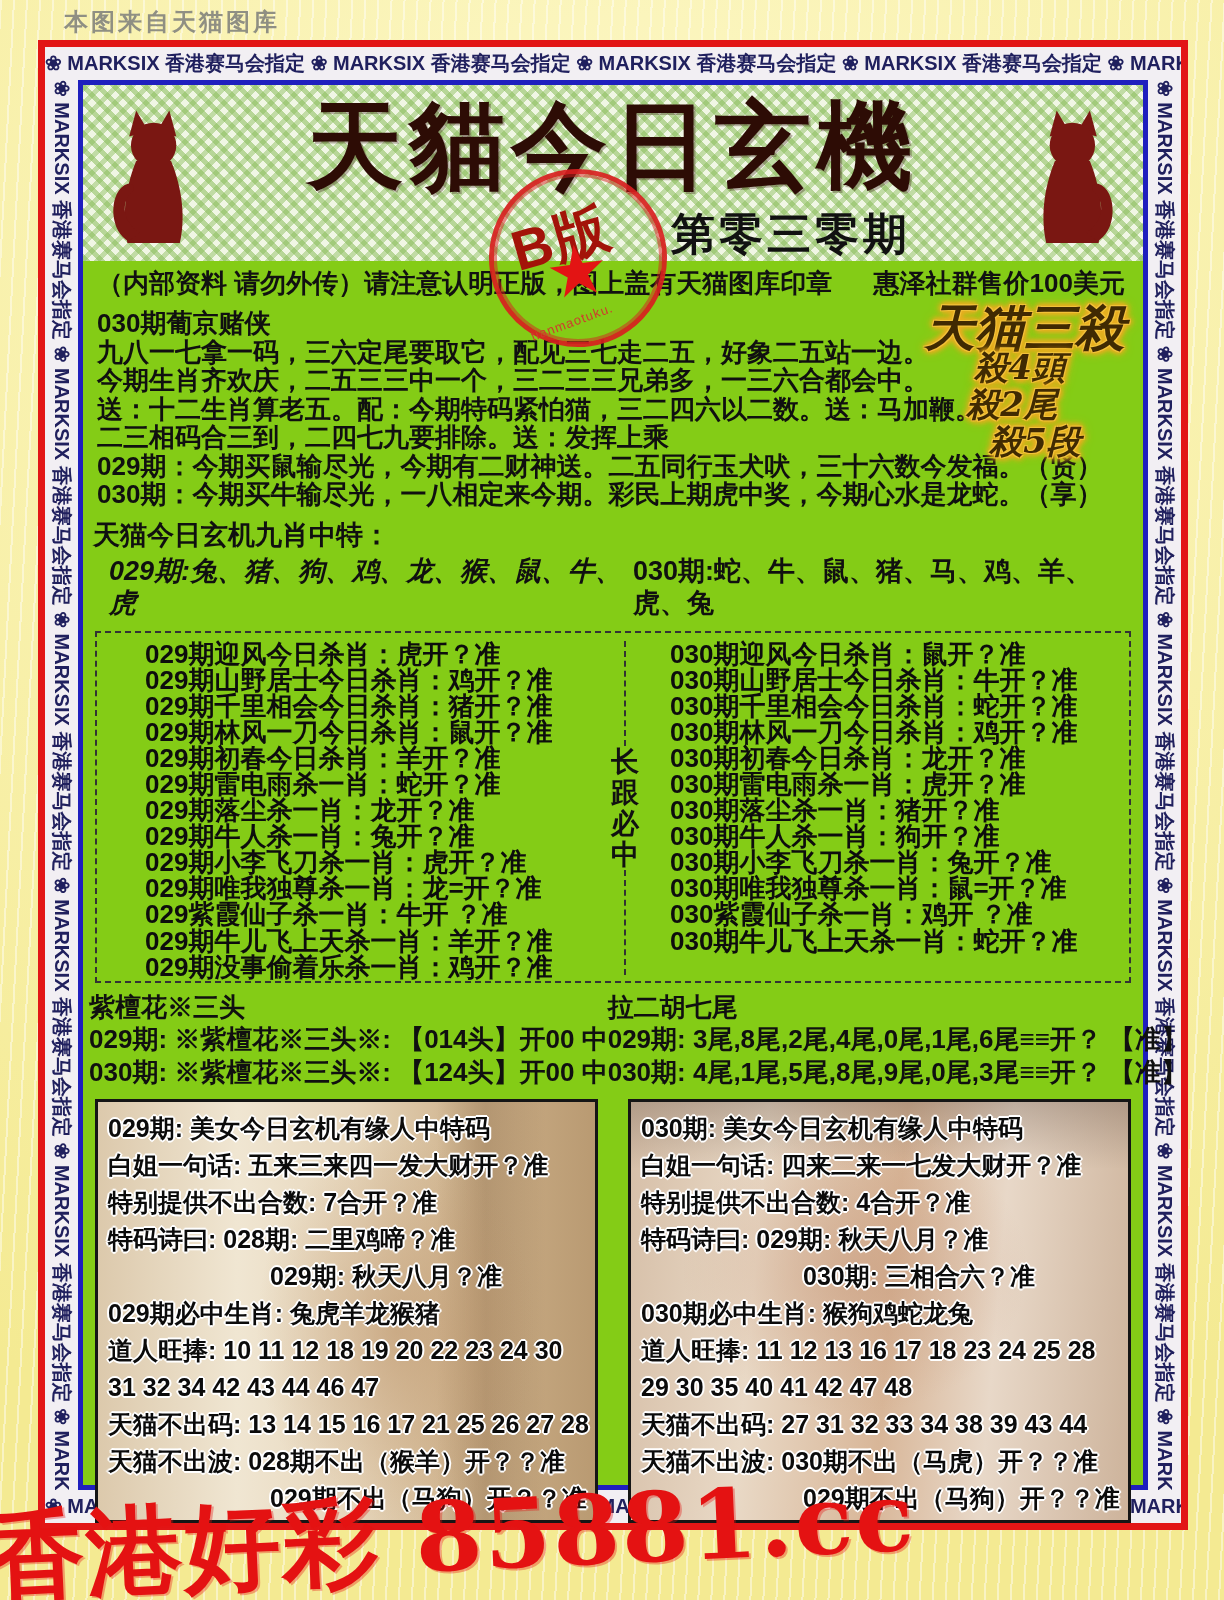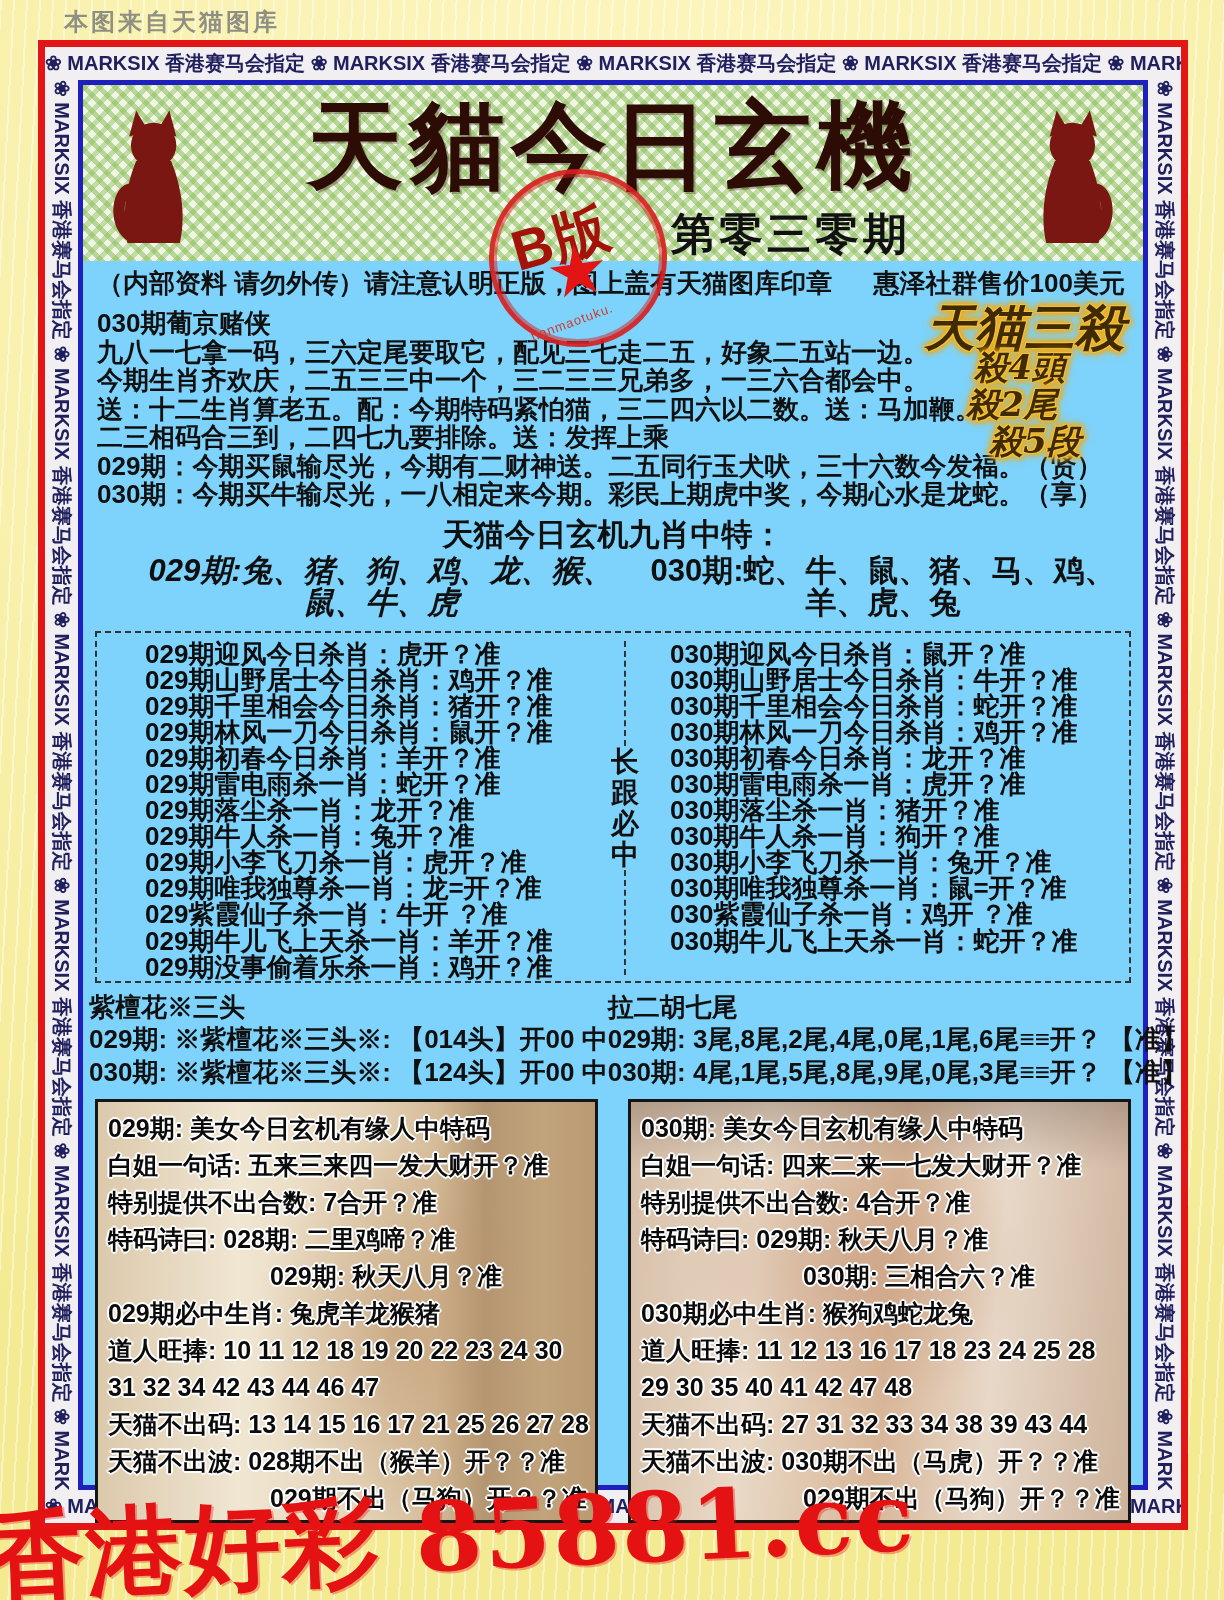--- a/index.html
+++ b/index.html
@@ -18,7 +18,7 @@
   .band-bottom{left:0;right:0;bottom:0;height:33px;line-height:33px;text-align:center;}
   .band-left{top:33px;bottom:33px;left:0;width:33px;writing-mode:vertical-rl;text-orientation:sideways;line-height:33px;text-align:center;}
   .band-right{top:33px;bottom:33px;right:0;width:33px;writing-mode:vertical-rl;text-orientation:sideways;line-height:33px;text-align:center;}
-  .inner{position:absolute;left:33px;top:33px;right:33px;bottom:33px;border:5px solid #1f1fbe;background:#7dd3fc;}
+  .inner{position:absolute;left:33px;top:33px;right:33px;bottom:33px;border:5px solid #1f1fbe;background:#84cc16;}
   
   .banner{position:relative;height:176px;
     background-color:#f0f6e4;

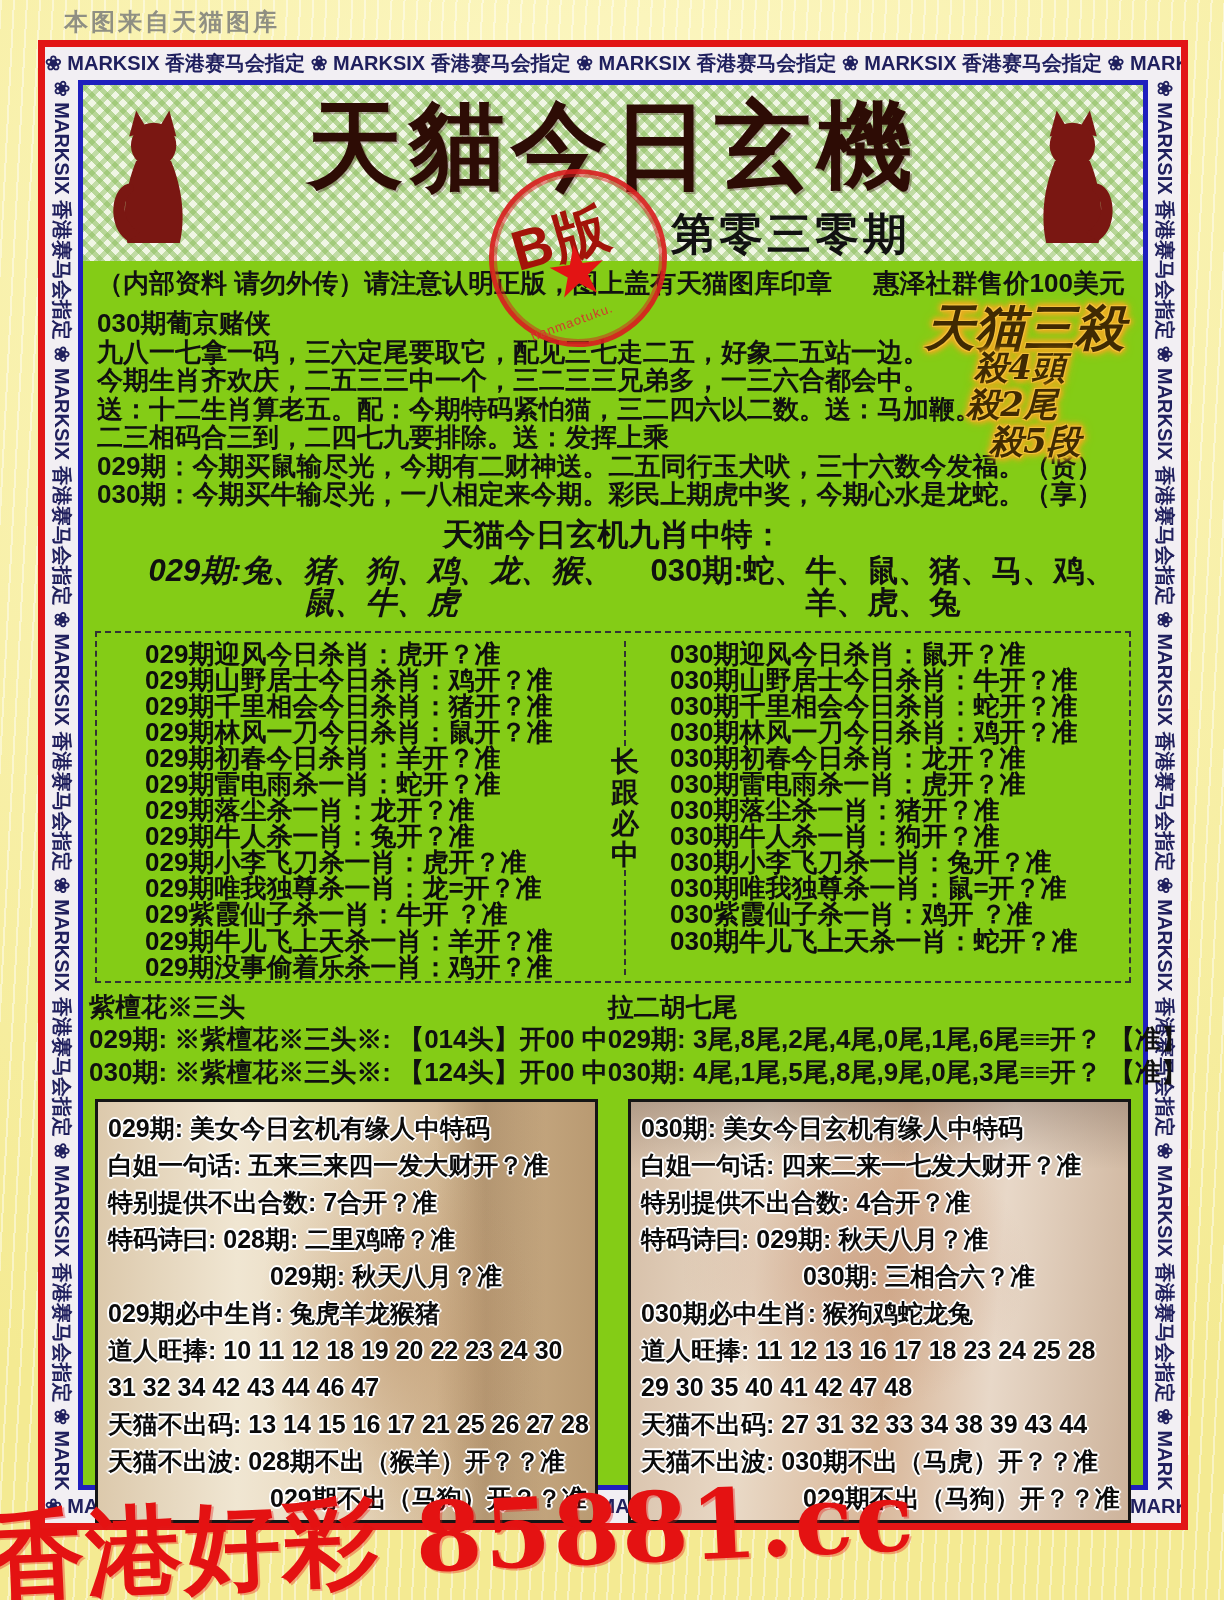--- a/index.html
+++ b/index.html
@@ -53,7 +53,7 @@
   .sansha .s2{margin-right:26px;}
   .sansha .s3{margin-left:20px;}
   
-  .nine{padding:8px 22px 4px;font-size:31px;font-weight:600;color:#101010;text-align:center;}
+  .nine{padding:8px 10px 4px;font-size:27px;font-weight:600;color:#101010;}
   .nine-heading{line-height:32px;}
   .nine-row{display:flex;margin-top:4px;font-weight:700;line-height:32px;}
   .nine-row .n029{margin-left:16px;flex:0 0 520px;font-style:italic;}

